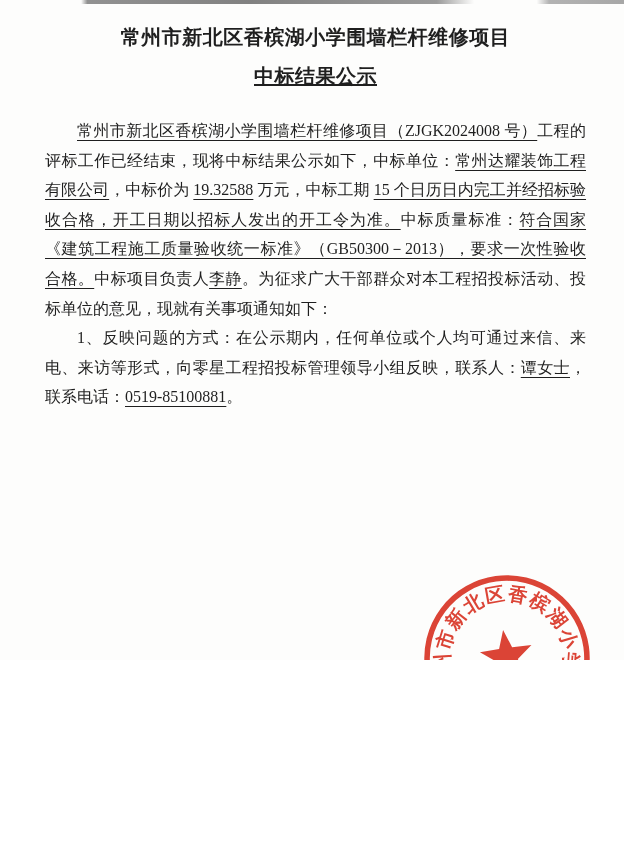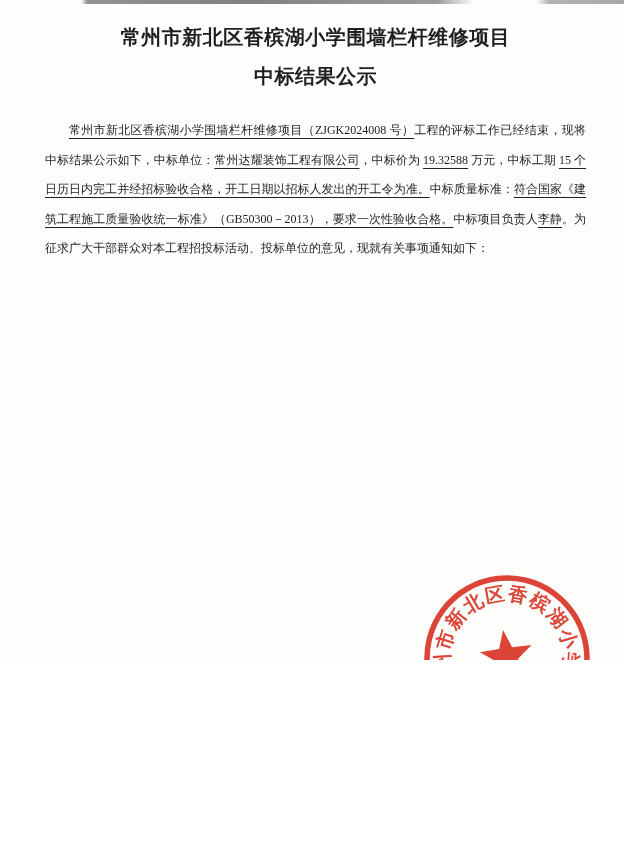--- a/index.html
+++ b/index.html
@@ -24,7 +24,7 @@
     text-align:center;font-weight:bold;font-size:20px;
     line-height:26px;margin:0 0 13px 0;letter-spacing:.5px;
   }
-  .title.second{margin-bottom:27px;}
+  .title.second{margin-bottom:27px;text-decoration:underline;}
   .para{
     font-size:12px;line-height:29.6px;margin:0;
     text-align:justify;text-justify:inter-ideograph;

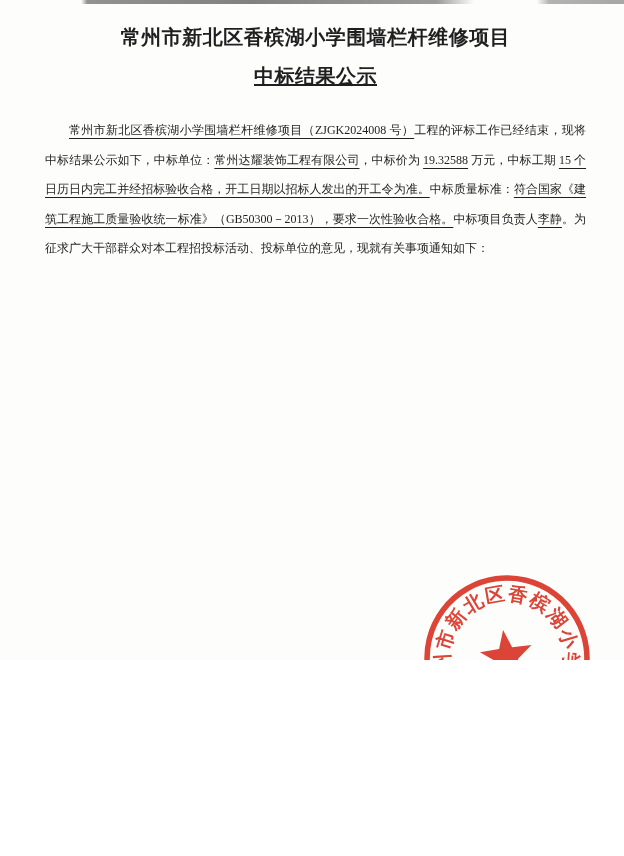--- a/index.html
+++ b/index.html
@@ -26,7 +26,7 @@
   }
   .title.second{margin-bottom:27px;text-decoration:underline;}
   .para{
-    font-size:12px;line-height:29.6px;margin:0;
+    font-size:16px;line-height:29.6px;margin:0;
     text-align:justify;text-justify:inter-ideograph;
     text-indent:2em;word-break:break-all;
   }

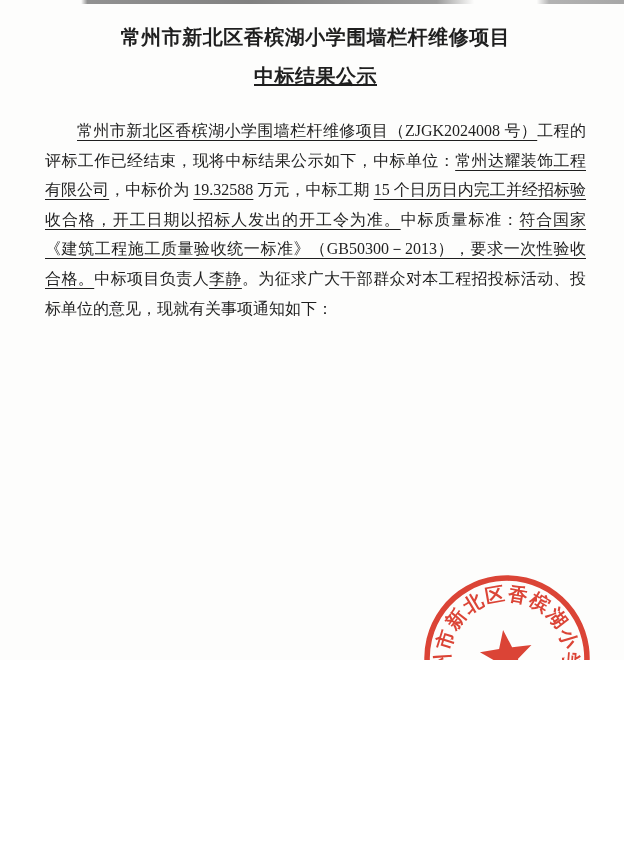--- a/index.html
+++ b/index.html
@@ -58,6 +58,7 @@
 
     <p class="para"><span class="u">常州市新北区香槟湖小学围墙栏杆维修项目（ZJGK2024008 号）</span><span>工程的评标工作已经结束，现将中标结果公示如下，中标单位：</span><span class="u">常州达耀装饰工程有限公司</span><span>，中标价为 </span><span class="u">19.32588</span><span> 万元，中标工期 </span><span class="u">15 个日历日内完工并经招标验收合格，开工日期以招标人发出的开工令为准。</span><span>中标质量标准：</span><span class="u">符合国家《建筑工程施工质量验收统一标准》（GB50300－2013），要求一次性验收合格。</span><span>中标项目负责人</span><span class="u">李静</span><span>。为征求广大干部群众对本工程招投标活动、投标单位的意见，现就有关事项通知如下：</span></p>
 
+    <p class="para"><span>1、反映问题的方式：在公示期内，任何单位或个人均可通过来信、来电、来访等形式，向零星工程招投标管理领导小组反映，联系人：</span><span class="u">谭女士</span><span>，联系电话：</span><span class="u">0519-85100881</span><span>。</span></p>
 
 
 

